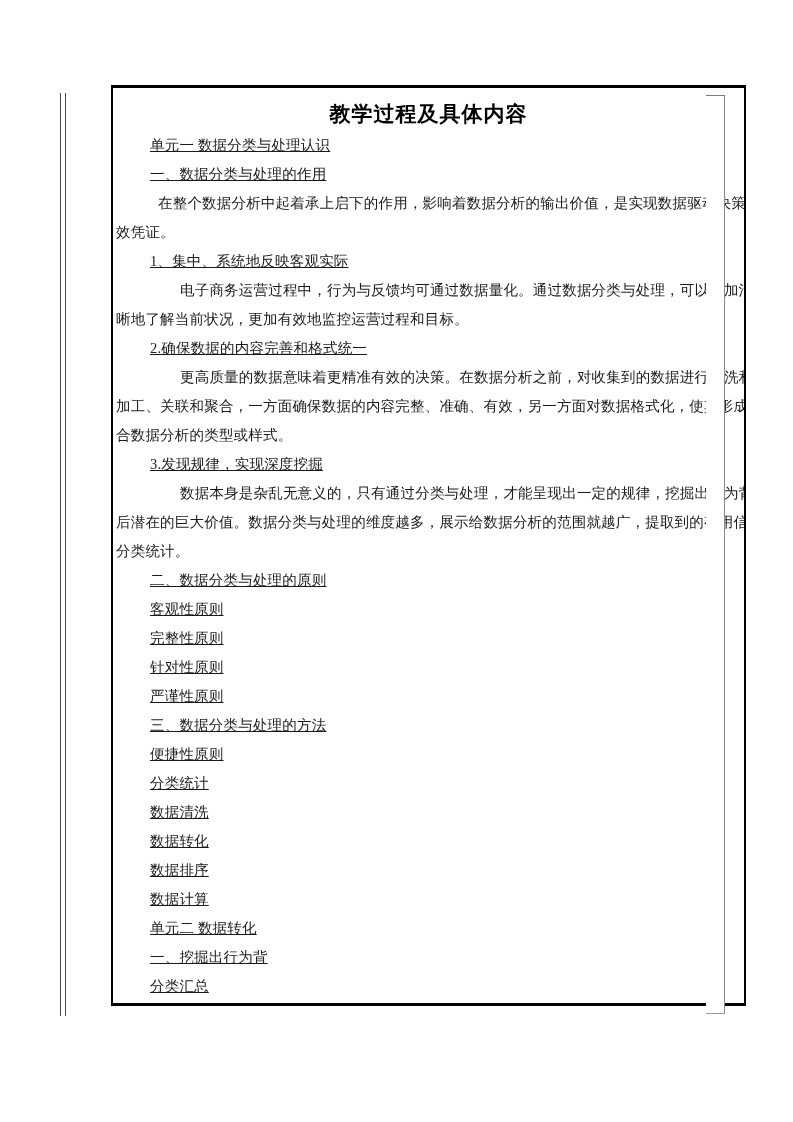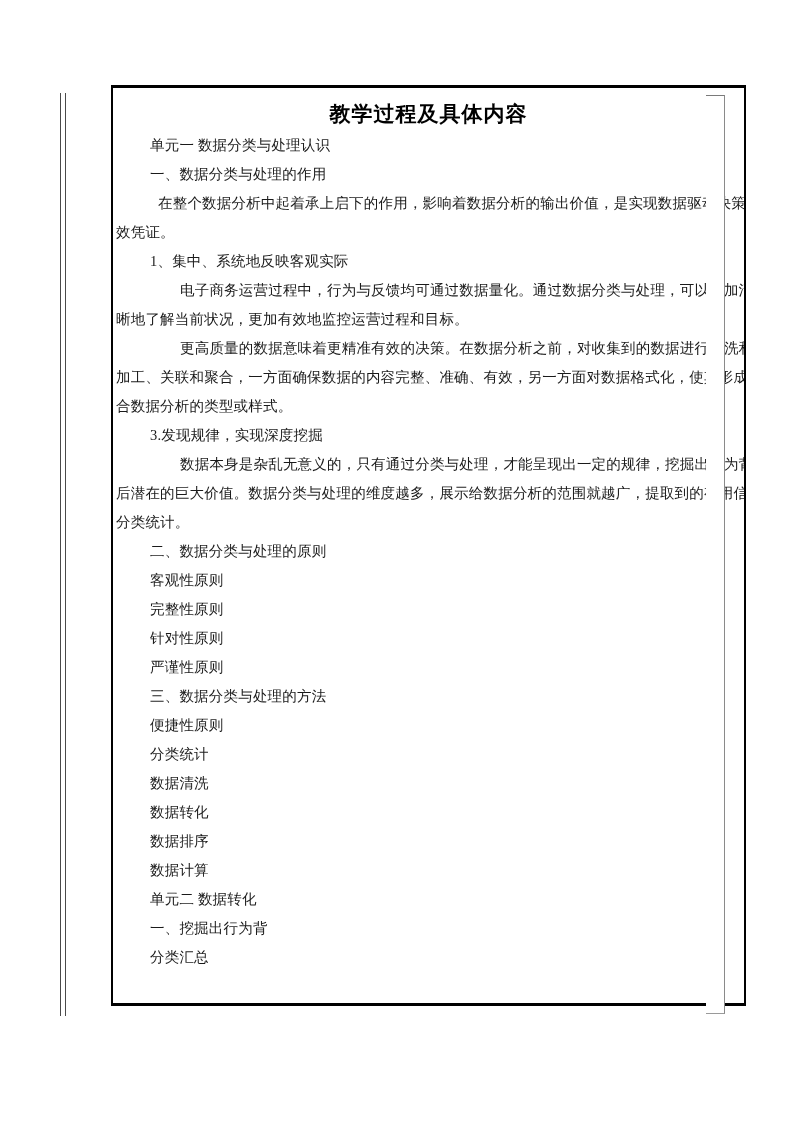--- a/index.html
+++ b/index.html
@@ -70,7 +70,7 @@
     letter-spacing: 0.2px;
   }
   .line.ind-0 { padding-left: 1px; }   
-  .line.ind-1 { padding-left: 35px; }  
+  .line.ind-1 { padding-left: 35px; text-decoration: underline; }  
   .line.ind-2 { padding-left: 43px; }  
   .line.ind-3 { padding-left: 65px; }  
 </style>

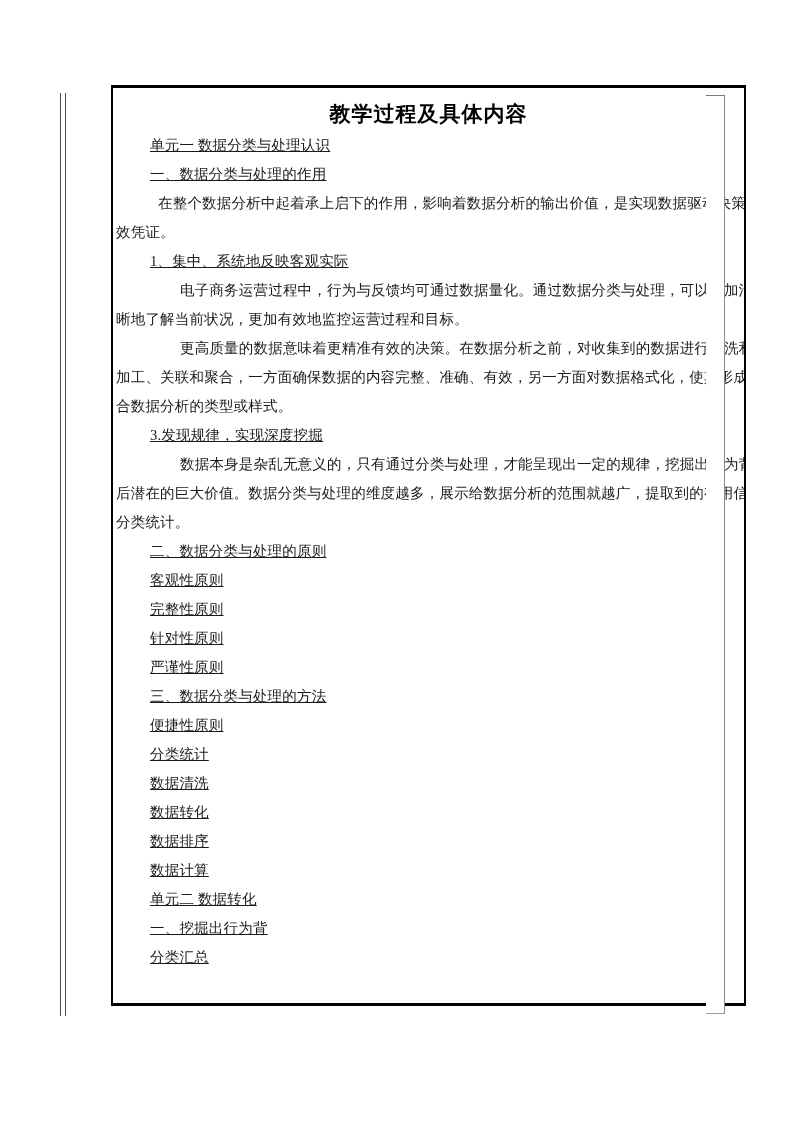--- a/index.html
+++ b/index.html
@@ -89,6 +89,7 @@
         <div class="line ind-1">1、集中、系统地反映客观实际</div>
         <div class="line ind-3">电子商务运营过程中，行为与反馈均可通过数据量化。通过数据分类与处理，可以更加清</div>
         <div class="line ind-0">晰地了解当前状况，更加有效地监控运营过程和目标。</div>
+        <div class="line ind-1">2.确保数据的内容完善和格式统一</div>
         <div class="line ind-3">更高质量的数据意味着更精准有效的决策。在数据分析之前，对收集到的数据进行清洗和</div>
         <div class="line ind-0">加工、关联和聚合，一方面确保数据的内容完整、准确、有效，另一方面对数据格式化，使其形成适</div>
         <div class="line ind-0">合数据分析的类型或样式。</div>

